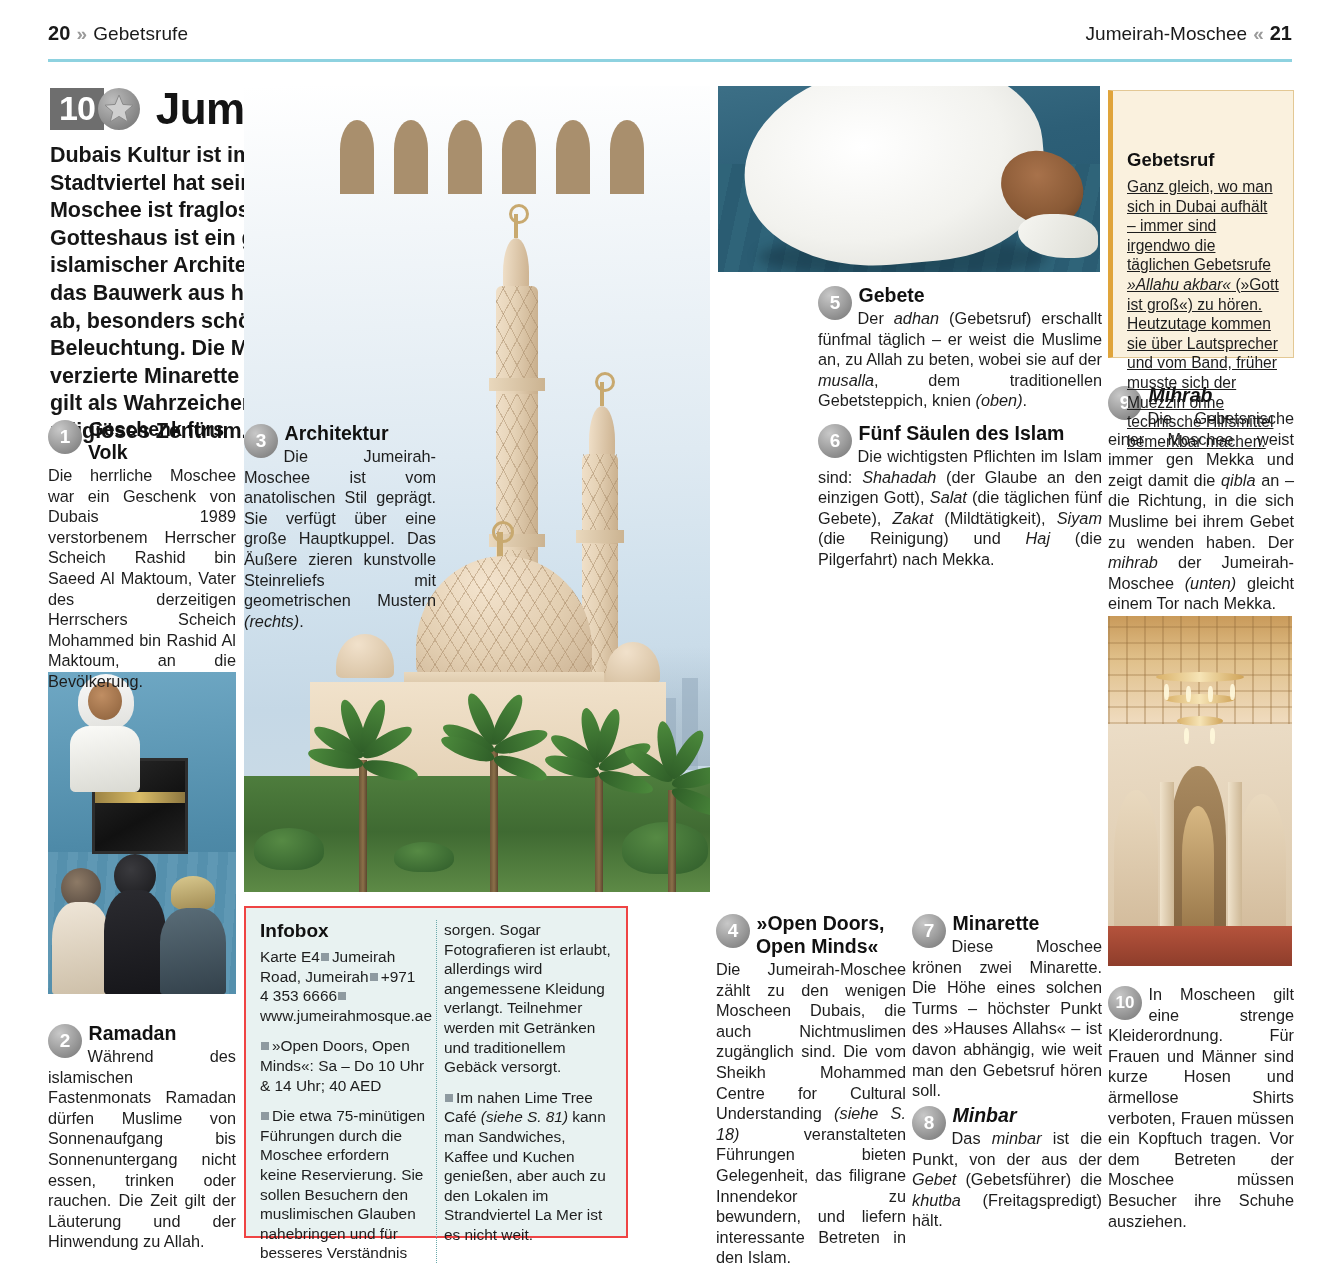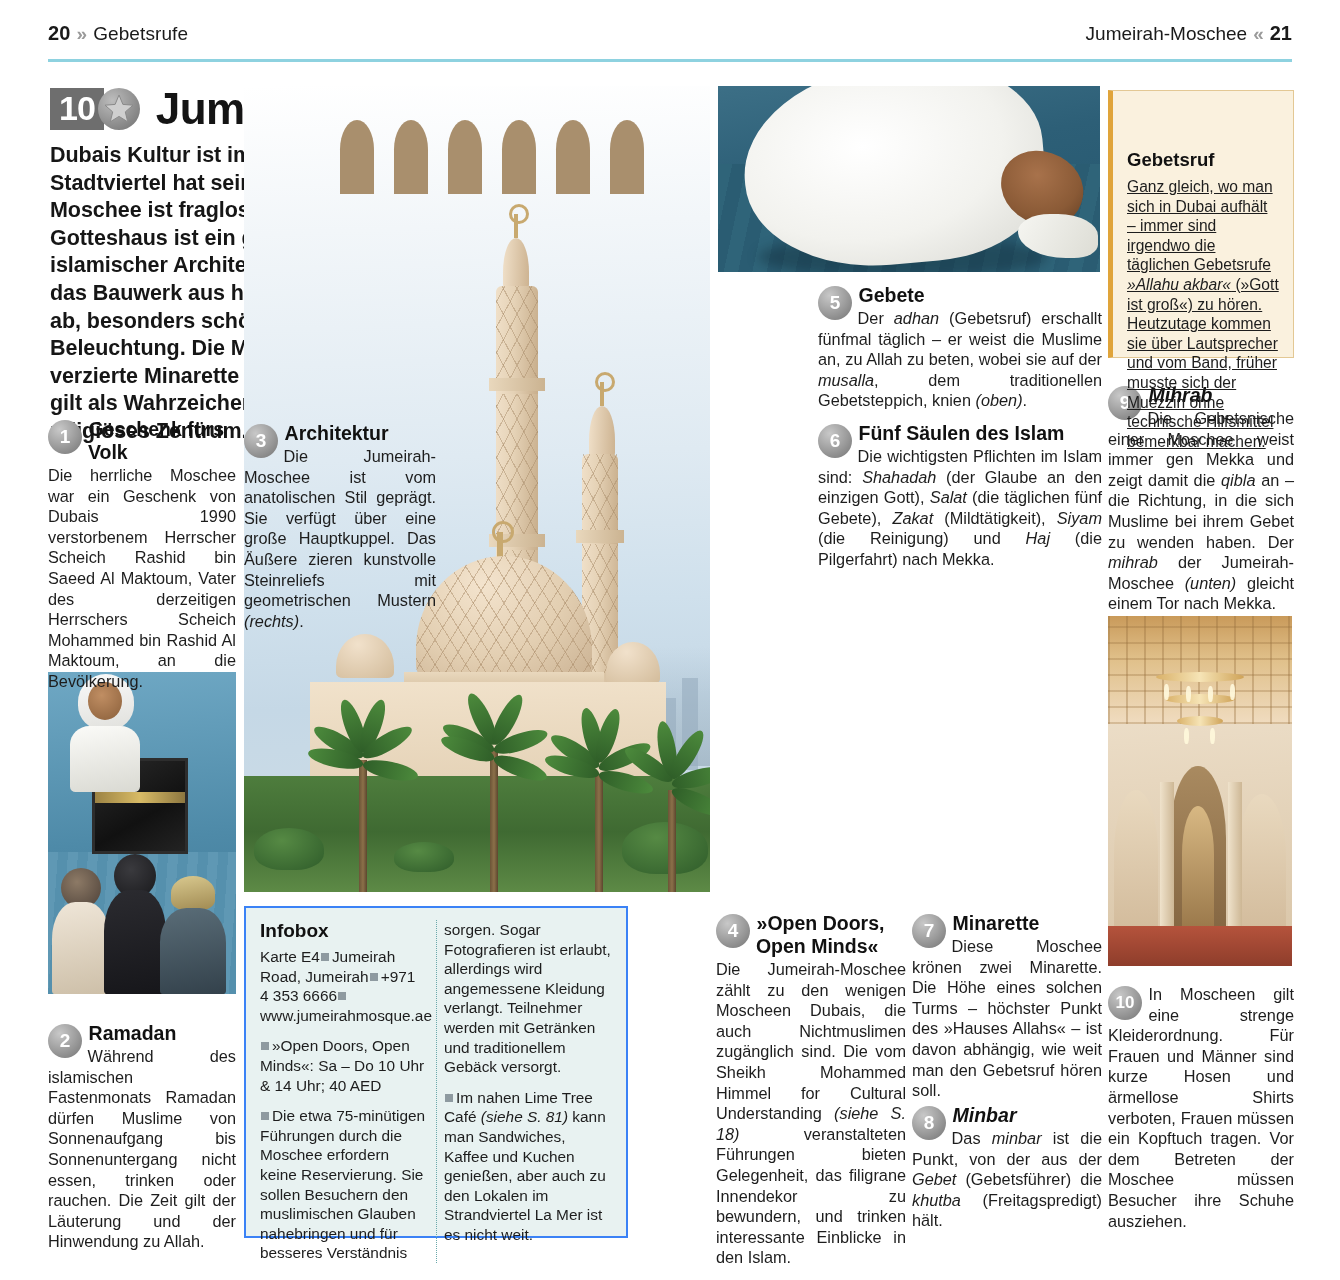--- a/index.html
+++ b/index.html
@@ -362,7 +362,7 @@
   <div class="item" style="left:48px;top:418px;width:188px;">
     <div class="circ">1</div>
     <div class="item-head">Geschenk fürs Volk</div>
-    <div class="item-body">Die herrliche Moschee war ein Geschenk von Dubais 1990 verstorbenem Herrscher Scheich Rashid bin Saeed Al Maktoum, Vater des derzeitigen Herrschers Scheich Mohammed bin Rashid Al Maktoum, an die Bevölkerung.</div>
+    <div class="item-body">Die herrliche Moschee war ein Geschenk von Dubais 1989 verstorbenem Herrscher Scheich Rashid bin Saeed Al Maktoum, Vater des derzeitigen Herrschers Scheich Mohammed bin Rashid Al Maktoum, an die Bevölkerung.</div>
   </div>
 
   <div class="item" style="left:48px;top:1022px;width:188px;">

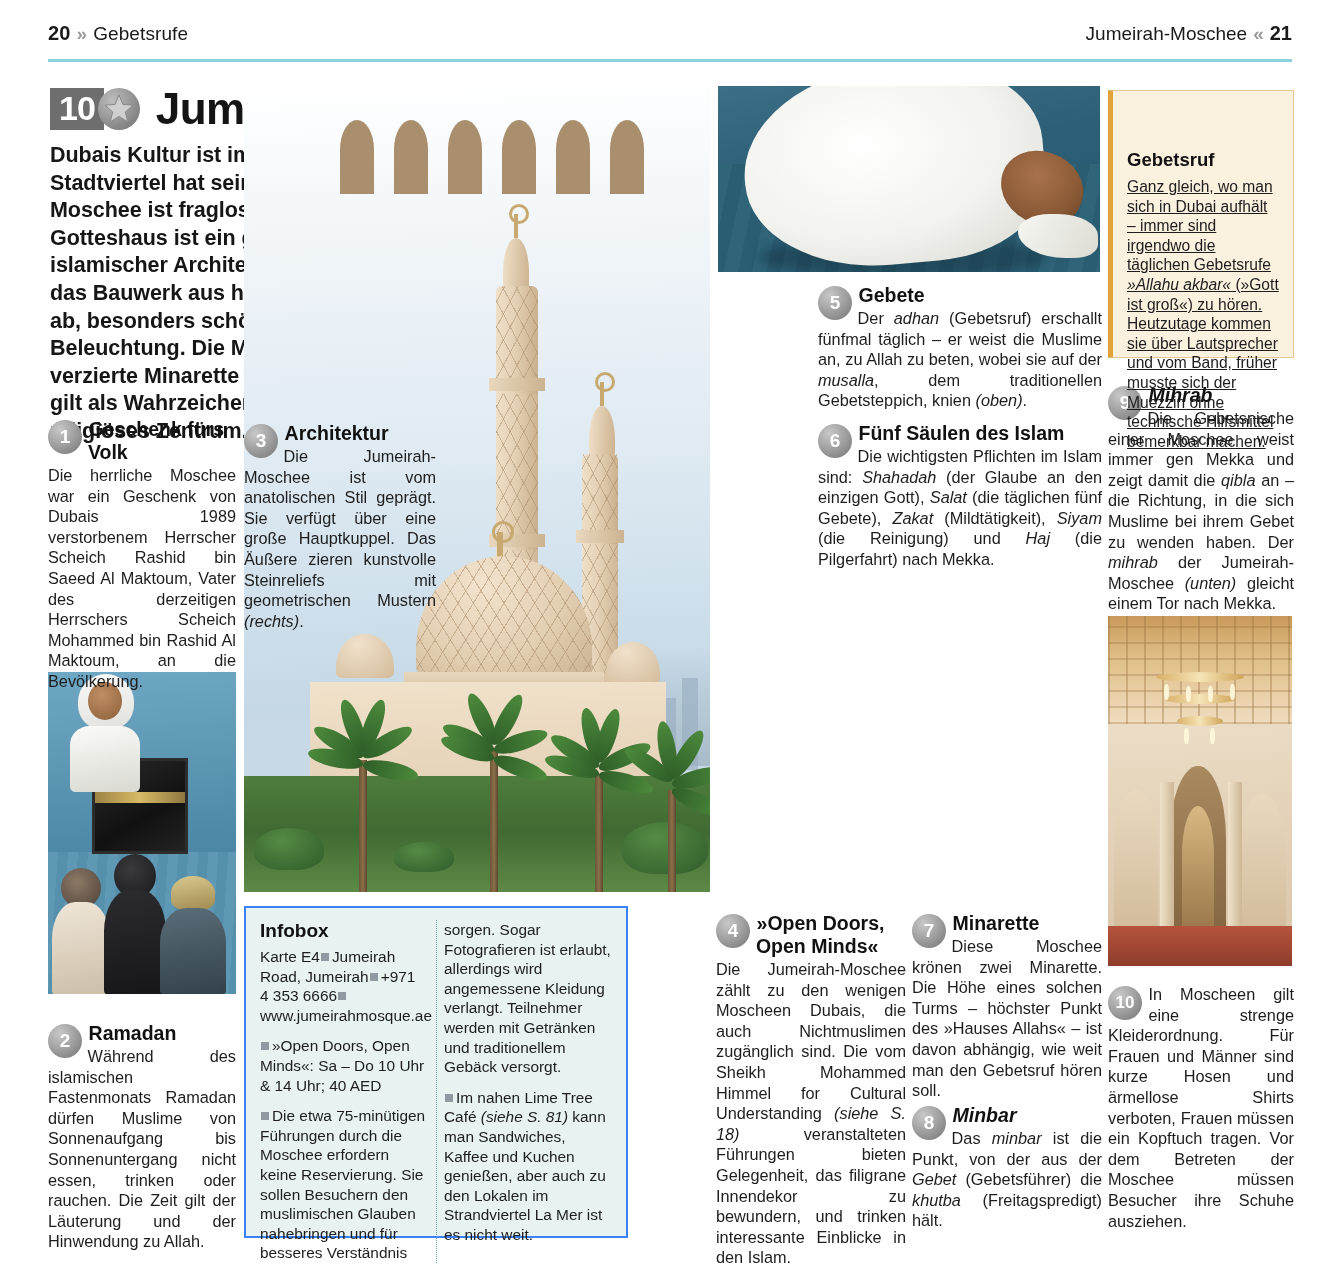--- a/index.html
+++ b/index.html
@@ -184,7 +184,7 @@
   
   .infobox {
     position: absolute; left: 244px; top: 906px; width: 384px; height: 332px;
-    background: #e8f2f1; border: 2px solid #3b82f6;
+    background: #e8f2f1; border: 2px solid #ef4444;
   }
   .infobox-inner { position: absolute; inset: 12px 14px 10px 14px;
     column-count: 2; column-gap: 16px; column-rule: 1px dotted #6aa8ab; }

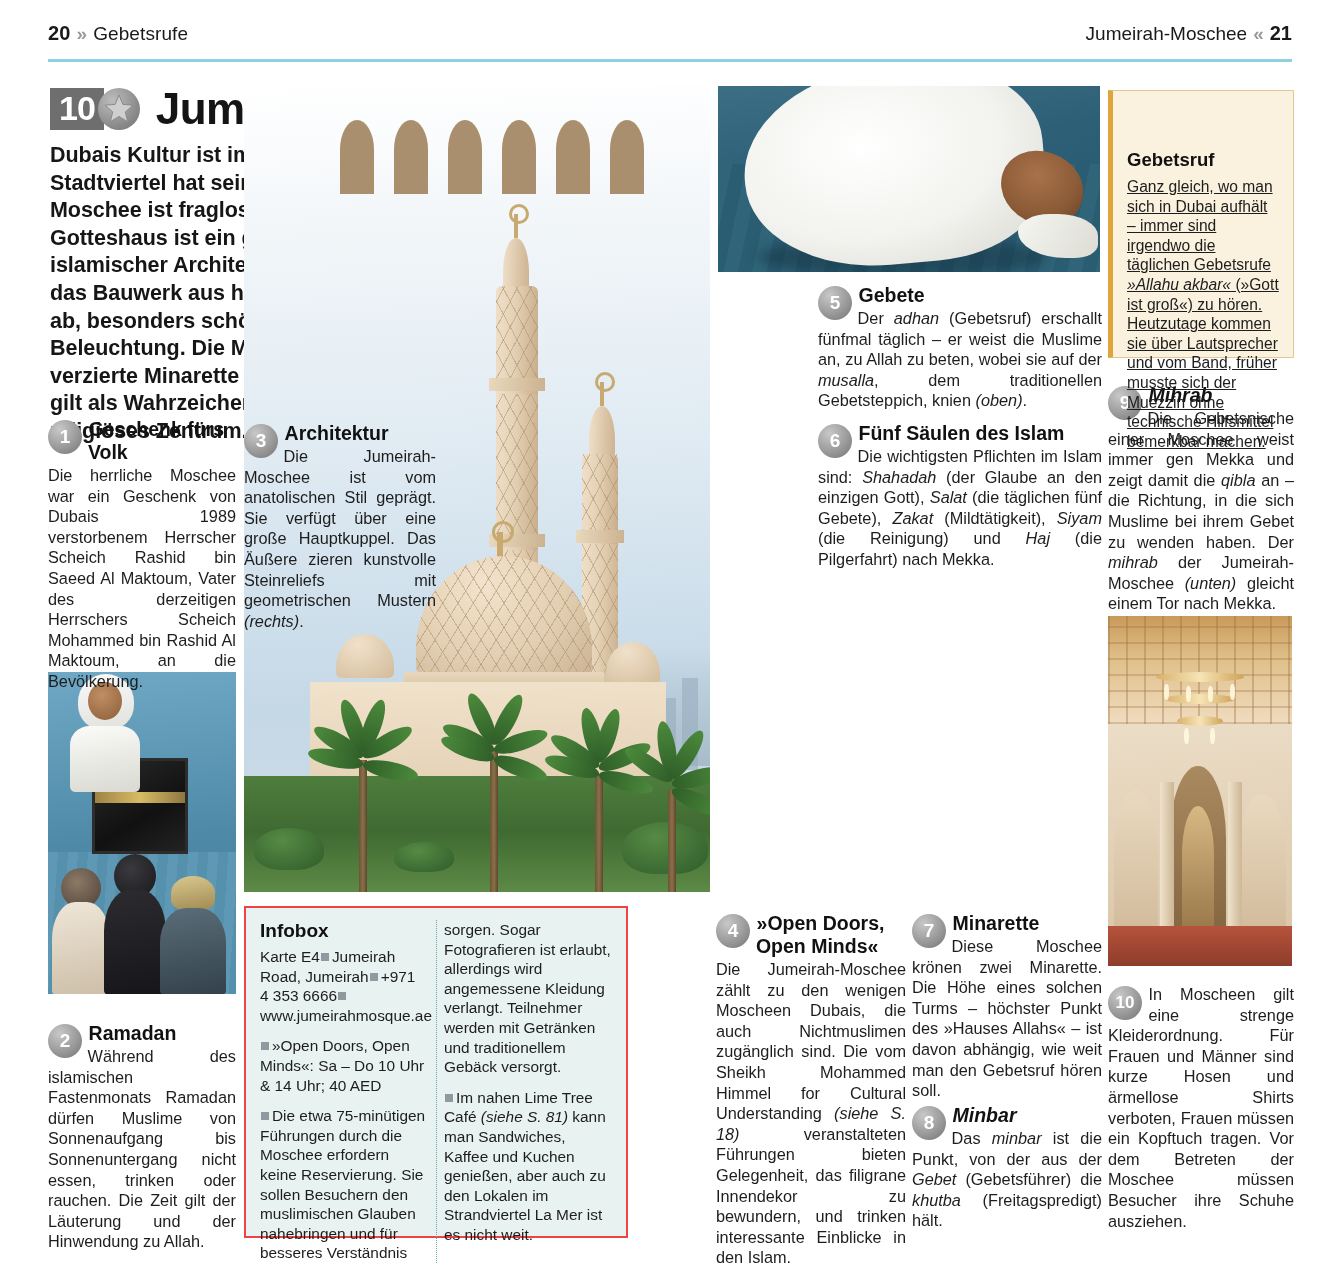--- a/index.html
+++ b/index.html
@@ -380,7 +380,7 @@
   <div class="item" style="left:716px;top:912px;width:190px;">
     <div class="circ">4</div>
     <div class="item-head">»Open Doors, Open Minds«</div>
-    <div class="item-body"><span>Die Jumeirah-Moschee zählt zu den wenigen Moscheen Dubais, die auch Nichtmuslimen zugänglich sind. Die vom Sheikh Mohammed Himmel for Cultural Understanding </span><em>(siehe S. 18)</em><span> veranstalteten Führungen bieten Gelegenheit, das filigrane Innendekor zu bewundern, und trinken interessante Einblicke in den Islam.</span></div>
+    <div class="item-body"><span>Die Jumeirah-Moschee zählt zu den wenigen Moscheen Dubais, die auch Nichtmuslimen zugänglich sind. Die vom Sheikh Mohammed Centre for Cultural Understanding </span><em>(siehe S. 18)</em><span> veranstalteten Führungen bieten Gelegenheit, das filigrane Innendekor zu bewundern, und trinken interessante Einblicke in den Islam.</span></div>
   </div>
 
   <div class="item" style="left:818px;top:284px;width:284px;">

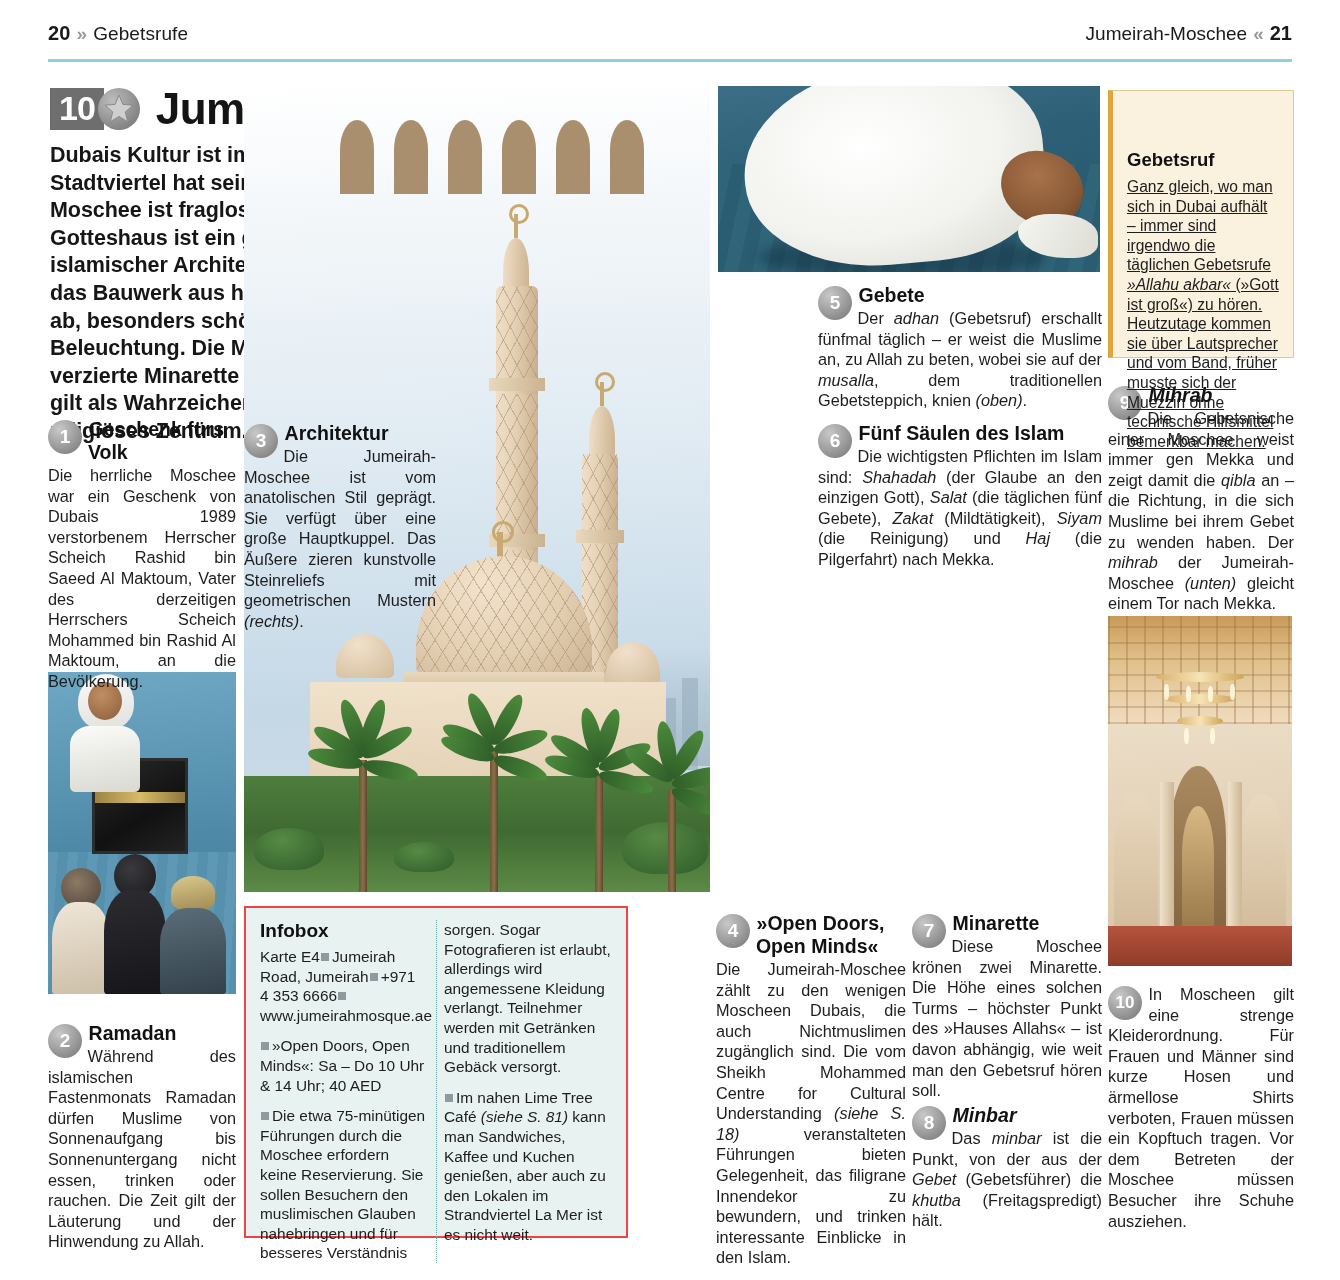--- a/index.html
+++ b/index.html
@@ -380,7 +380,7 @@
   <div class="item" style="left:716px;top:912px;width:190px;">
     <div class="circ">4</div>
     <div class="item-head">»Open Doors, Open Minds«</div>
-    <div class="item-body"><span>Die Jumeirah-Moschee zählt zu den wenigen Moscheen Dubais, die auch Nichtmuslimen zugänglich sind. Die vom Sheikh Mohammed Centre for Cultural Understanding </span><em>(siehe S. 18)</em><span> veranstalteten Führungen bieten Gelegenheit, das filigrane Innendekor zu bewundern, und trinken interessante Einblicke in den Islam.</span></div>
+    <div class="item-body"><span>Die Jumeirah-Moschee zählt zu den wenigen Moscheen Dubais, die auch Nichtmuslimen zugänglich sind. Die vom Sheikh Mohammed Centre for Cultural Understanding </span><em>(siehe S. 18)</em><span> veranstalteten Führungen bieten Gelegenheit, das filigrane Innendekor zu bewundern, und liefern interessante Betreten in den Islam.</span></div>
   </div>
 
   <div class="item" style="left:818px;top:284px;width:284px;">

